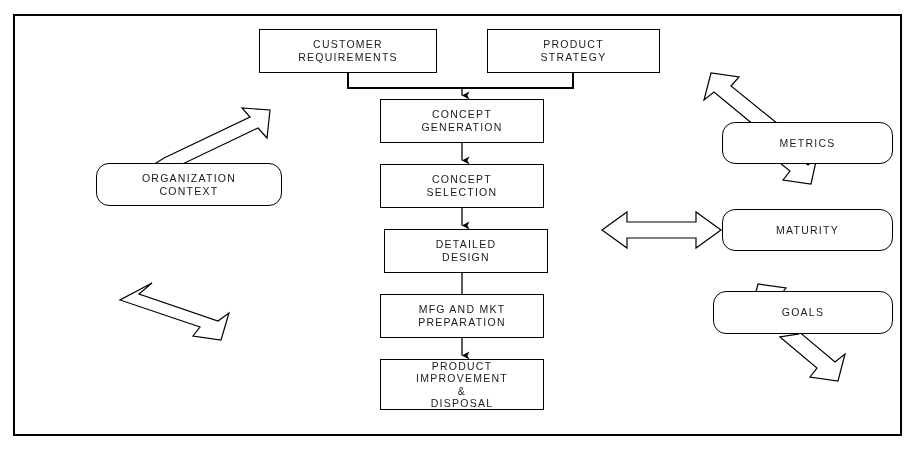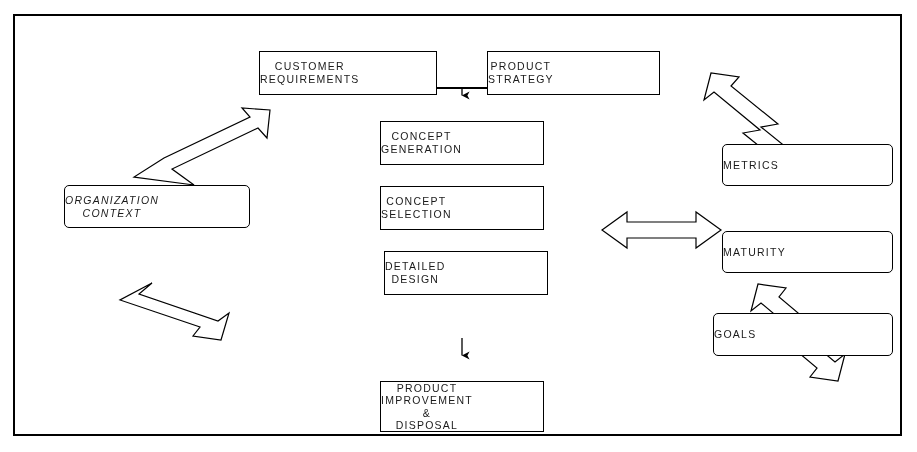--- a/index.html
+++ b/index.html
@@ -46,9 +46,8 @@
     background: #ffffff;
     display: flex;
     align-items: center;
-    justify-content: flex-start;
+    justify-content: center;
     text-align: center;
-    margin-top: 22px;
   }
   .node.rounded {
     border-radius: 5px;

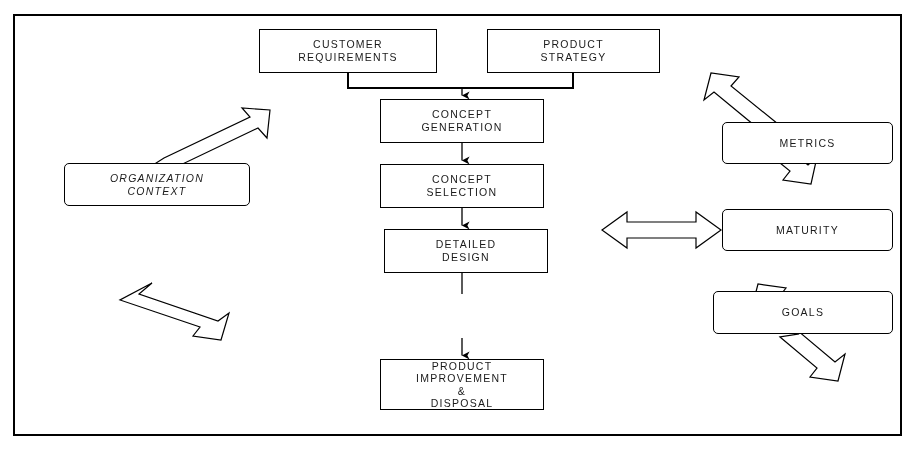--- a/index.html
+++ b/index.html
@@ -50,7 +50,7 @@
     text-align: center;
   }
   .node.rounded {
-    border-radius: 5px;
+    border-radius: 13px;
   }
   .node .label {
     font-family: "Liberation Sans", sans-serif;

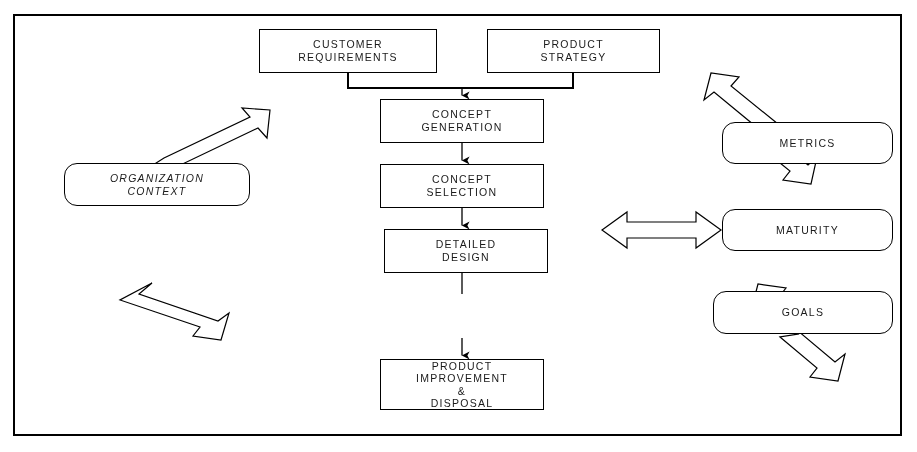--- a/index.html
+++ b/index.html
@@ -148,7 +148,7 @@
 DISPOSAL</span>
   </div>
 
-  <div class="node rounded" style="left:64px; top:163px; width:186px; height:43px;font-style:italic;">
+  <div class="node rounded" style="left:96px; top:163px; width:186px; height:43px;">
     <span class="label">ORGANIZATION
 CONTEXT</span>
   </div>

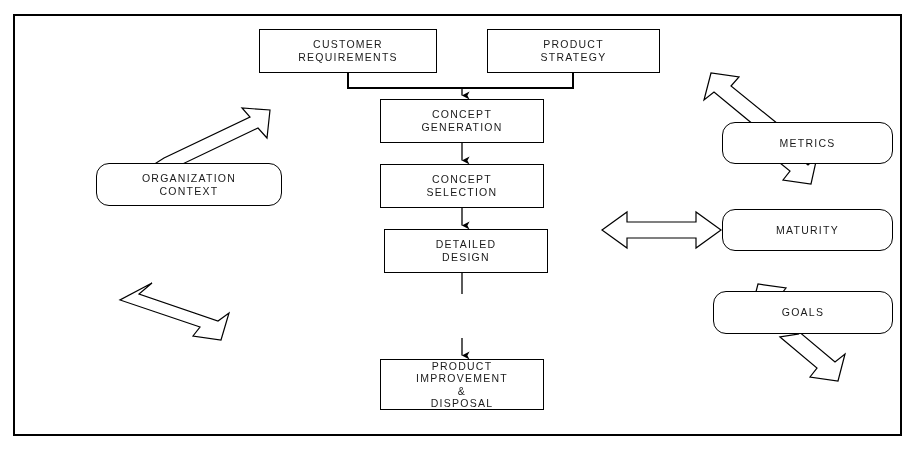--- a/index.html
+++ b/index.html
@@ -140,6 +140,10 @@
 DESIGN</span>
   </div>
 
+  <div class="node" style="left:380px; top:294px; width:164px; height:44px;">
+    <span class="label">MFG AND MKT
+PREPARATION</span>
+  </div>
 
   <div class="node" style="left:380px; top:359px; width:164px; height:51px;">
     <span class="label tight">PRODUCT

